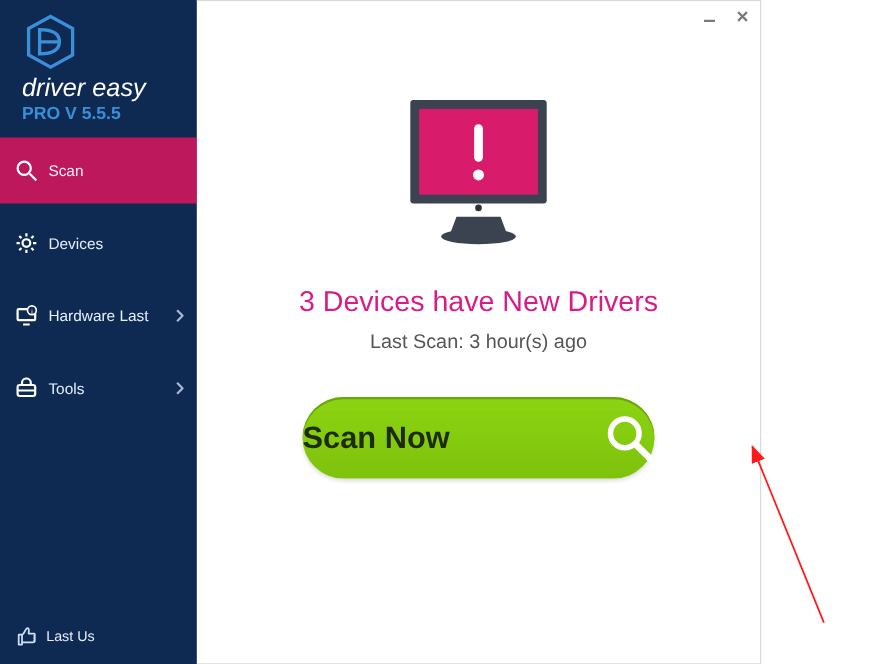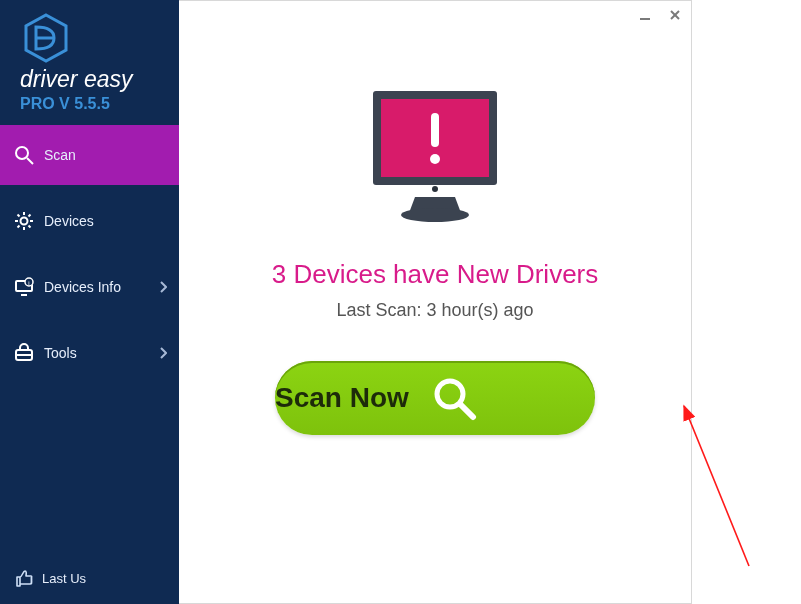--- a/index.html
+++ b/index.html
@@ -11,7 +11,7 @@
   .brand-version { font-size: 16px; color: #3a90d8; margin-top: 2px; font-weight: bold; }
   .nav { flex: 1; margin-top: 2px; }
   .nav-item { display: flex; align-items: center; height: 60px; padding-left: 14px; font-size: 14px; color: #e6eefb; cursor: pointer; position: relative; }
-  .nav-item.active { background: #a21caf; }
+  .nav-item.active { background: #be185d; }
   .nav-item .nav-icon { width: 20px; height: 20px; margin-right: 10px; display: flex; align-items: center; justify-content: center; }
   .nav-item .chevron { position: absolute; right: 12px; top: 50%; transform: translateY(-50%); color: #a7b9d6; font-size: 12px; }
   .nav-spacer { height: 6px; }

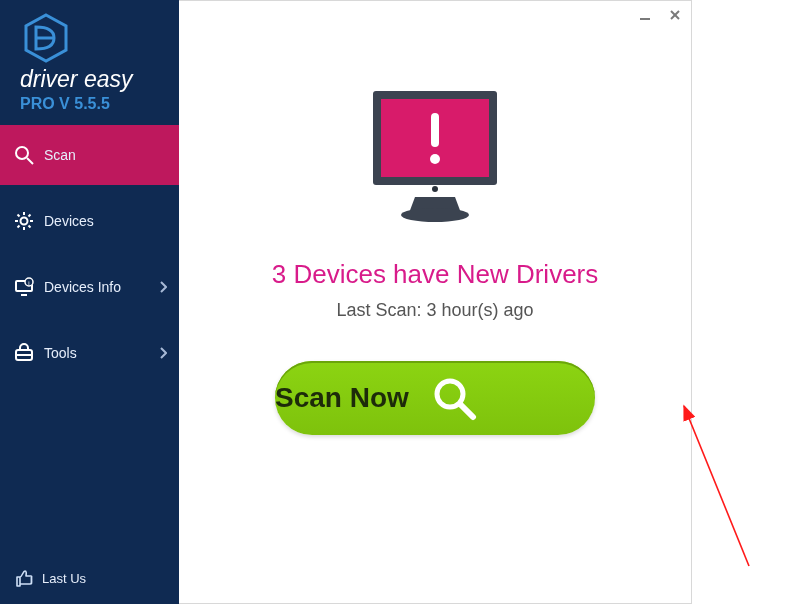--- a/index.html
+++ b/index.html
@@ -93,7 +93,7 @@
               <text x="15" y="8" font-size="6" text-anchor="middle" fill="#fff">i</text>
             </svg>
         </span>
-        <span>Devices Info</span>
+        <span>Hardware Last</span>
         <span class="chevron">
           <svg width="8" height="12" viewBox="0 0 8 12">
               <path d="M2 1 L7 6 L2 11" fill="none" stroke="#a7b9d6" stroke-width="2"></path>

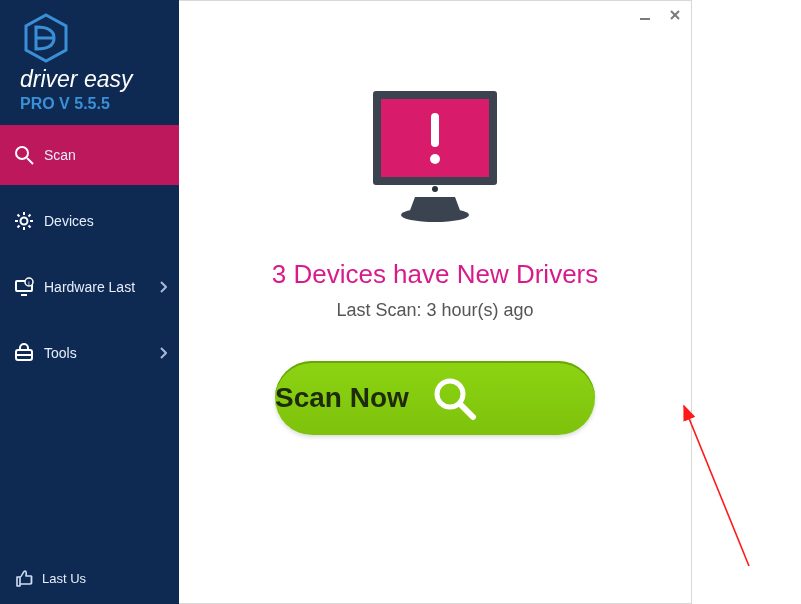--- a/index.html
+++ b/index.html
@@ -26,7 +26,7 @@
   .monitor svg { display: block; }
   .headline { margin-top: 20px; font-size: 26px; font-weight: normal; color: #d81b8a; }
   .subline { margin-top: 10px; font-size: 18px; color: #555; }
-  .scan-btn { margin-top: 40px; width: 320px; height: 74px; border-radius: 40px; background: linear-gradient(#8cd412, #7ec20c); border: none; display: flex; align-items: center; justify-content: flex-start; gap: 22px; cursor: pointer; box-shadow: 0 2px 0 #6aa50a inset, 0 2px 4px rgba(0,0,0,0.15); }
+  .scan-btn { margin-top: 40px; width: 320px; height: 74px; border-radius: 40px; background: linear-gradient(#8cd412, #7ec20c); border: none; display: flex; align-items: center; justify-content: space-between; gap: 22px; cursor: pointer; box-shadow: 0 2px 0 #6aa50a inset, 0 2px 4px rgba(0,0,0,0.15); }
   .scan-btn-label { font-size: 28px; font-weight: bold; color: #1d2b0a; }
   .scan-btn .mag-icon { width: 46px; height: 46px; display: flex; align-items: center; justify-content: center; }
   .arrow-note { position: absolute; left: 410px; top: 395px; pointer-events: none; }

